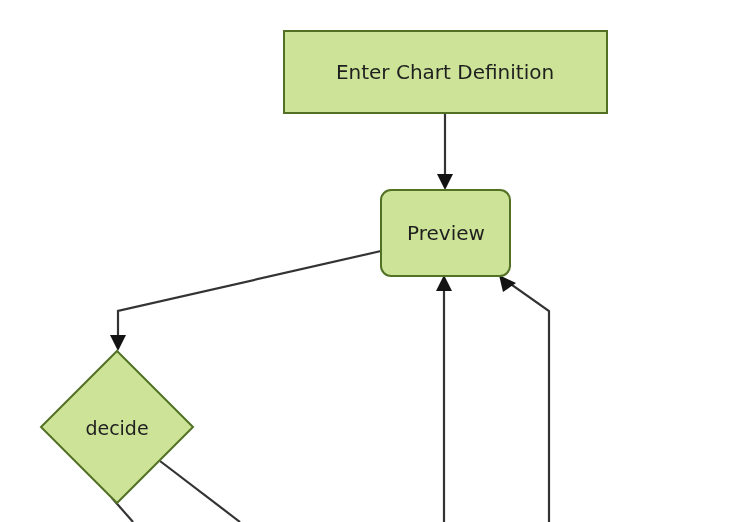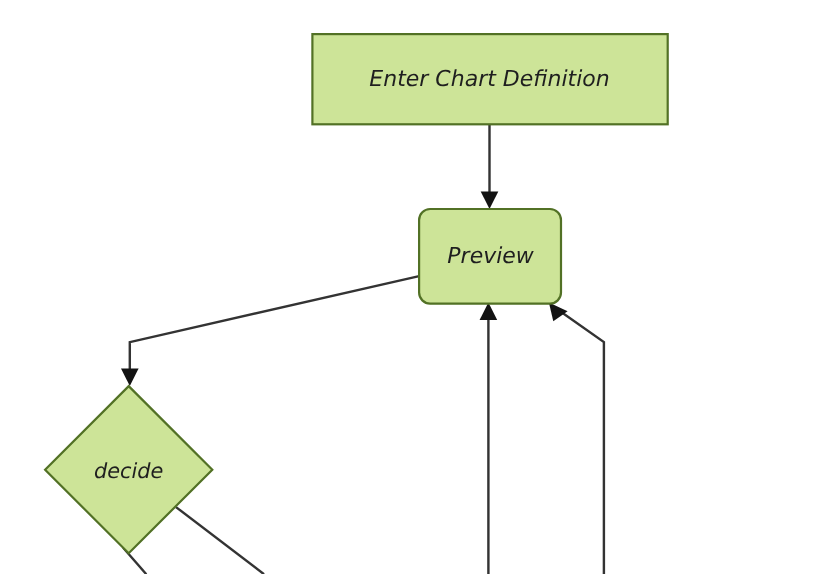--- a/index.html
+++ b/index.html
@@ -19,7 +19,6 @@
     width: 740px;
     height: 522px;
     background: #ffffff;
-    font-style: italic;
   }
   #flow-svg {
     position: absolute;

